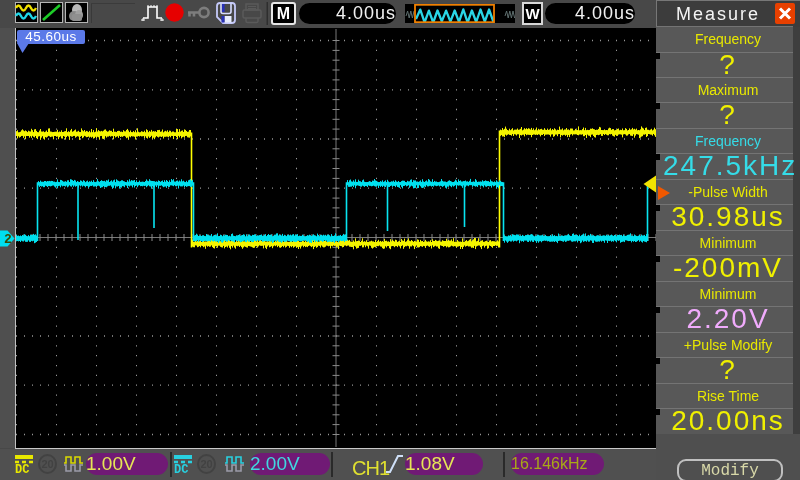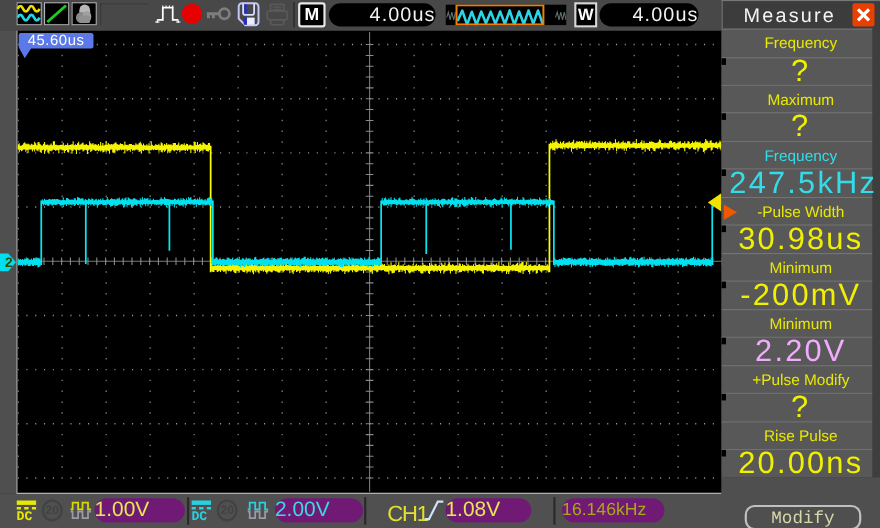--- a/index.html
+++ b/index.html
@@ -136,7 +136,7 @@
 <div class="prow pval" style="top:306px;color:#f0abfc"><span class="notch"></span>2.20V</div>
 <div class="prow plab" style="top:331.6px;color:#e8e800">+Pulse Modify</div>
 <div class="prow pval" style="top:357.1px;color:#f0f000"><span class="notch"></span>?</div>
-<div class="prow plab" style="top:382.6px;color:#e8e800">Rise Pulse</div>
+<div class="prow plab" style="top:382.6px;color:#e8e800">Rise Time</div>
 <div class="prow pval" style="top:408.1px;color:#f0f000"><span class="notch"></span>20.00ns</div>
 <div id="pbot"></div>
 <div class="mbtn" style="left:677px;top:459px;width:106px;height:23px;line-height:20px">Modify</div>

